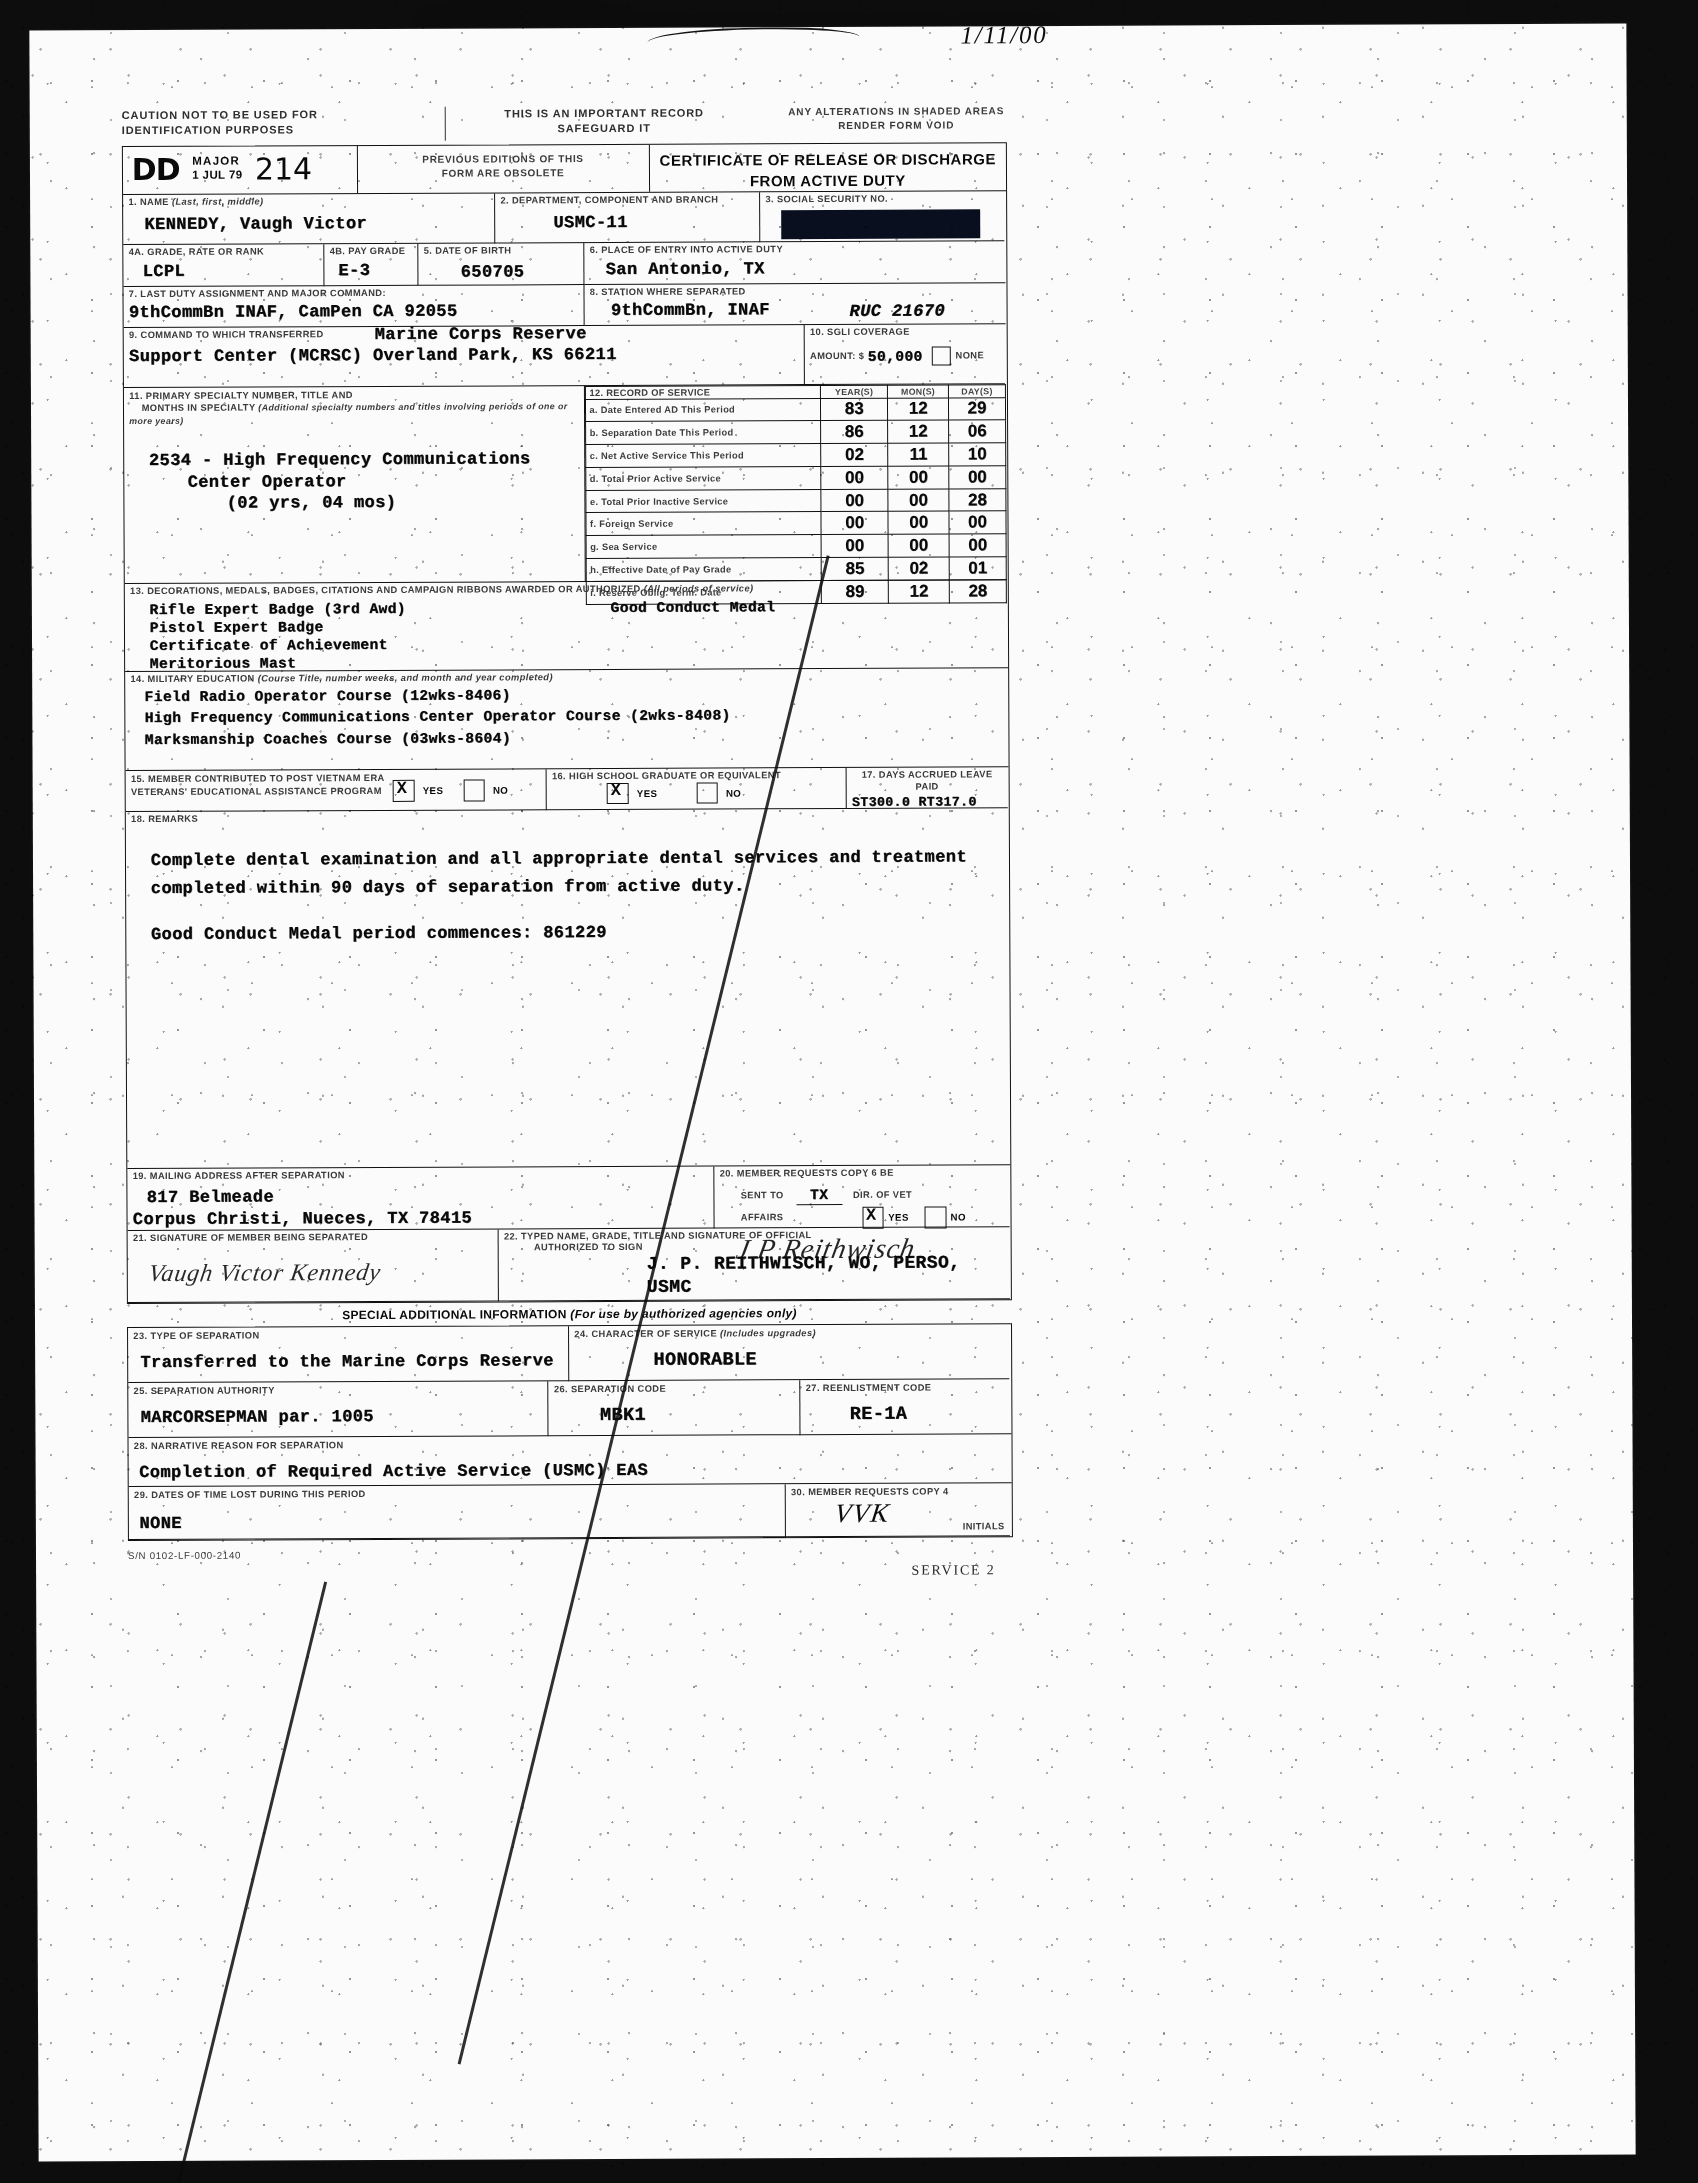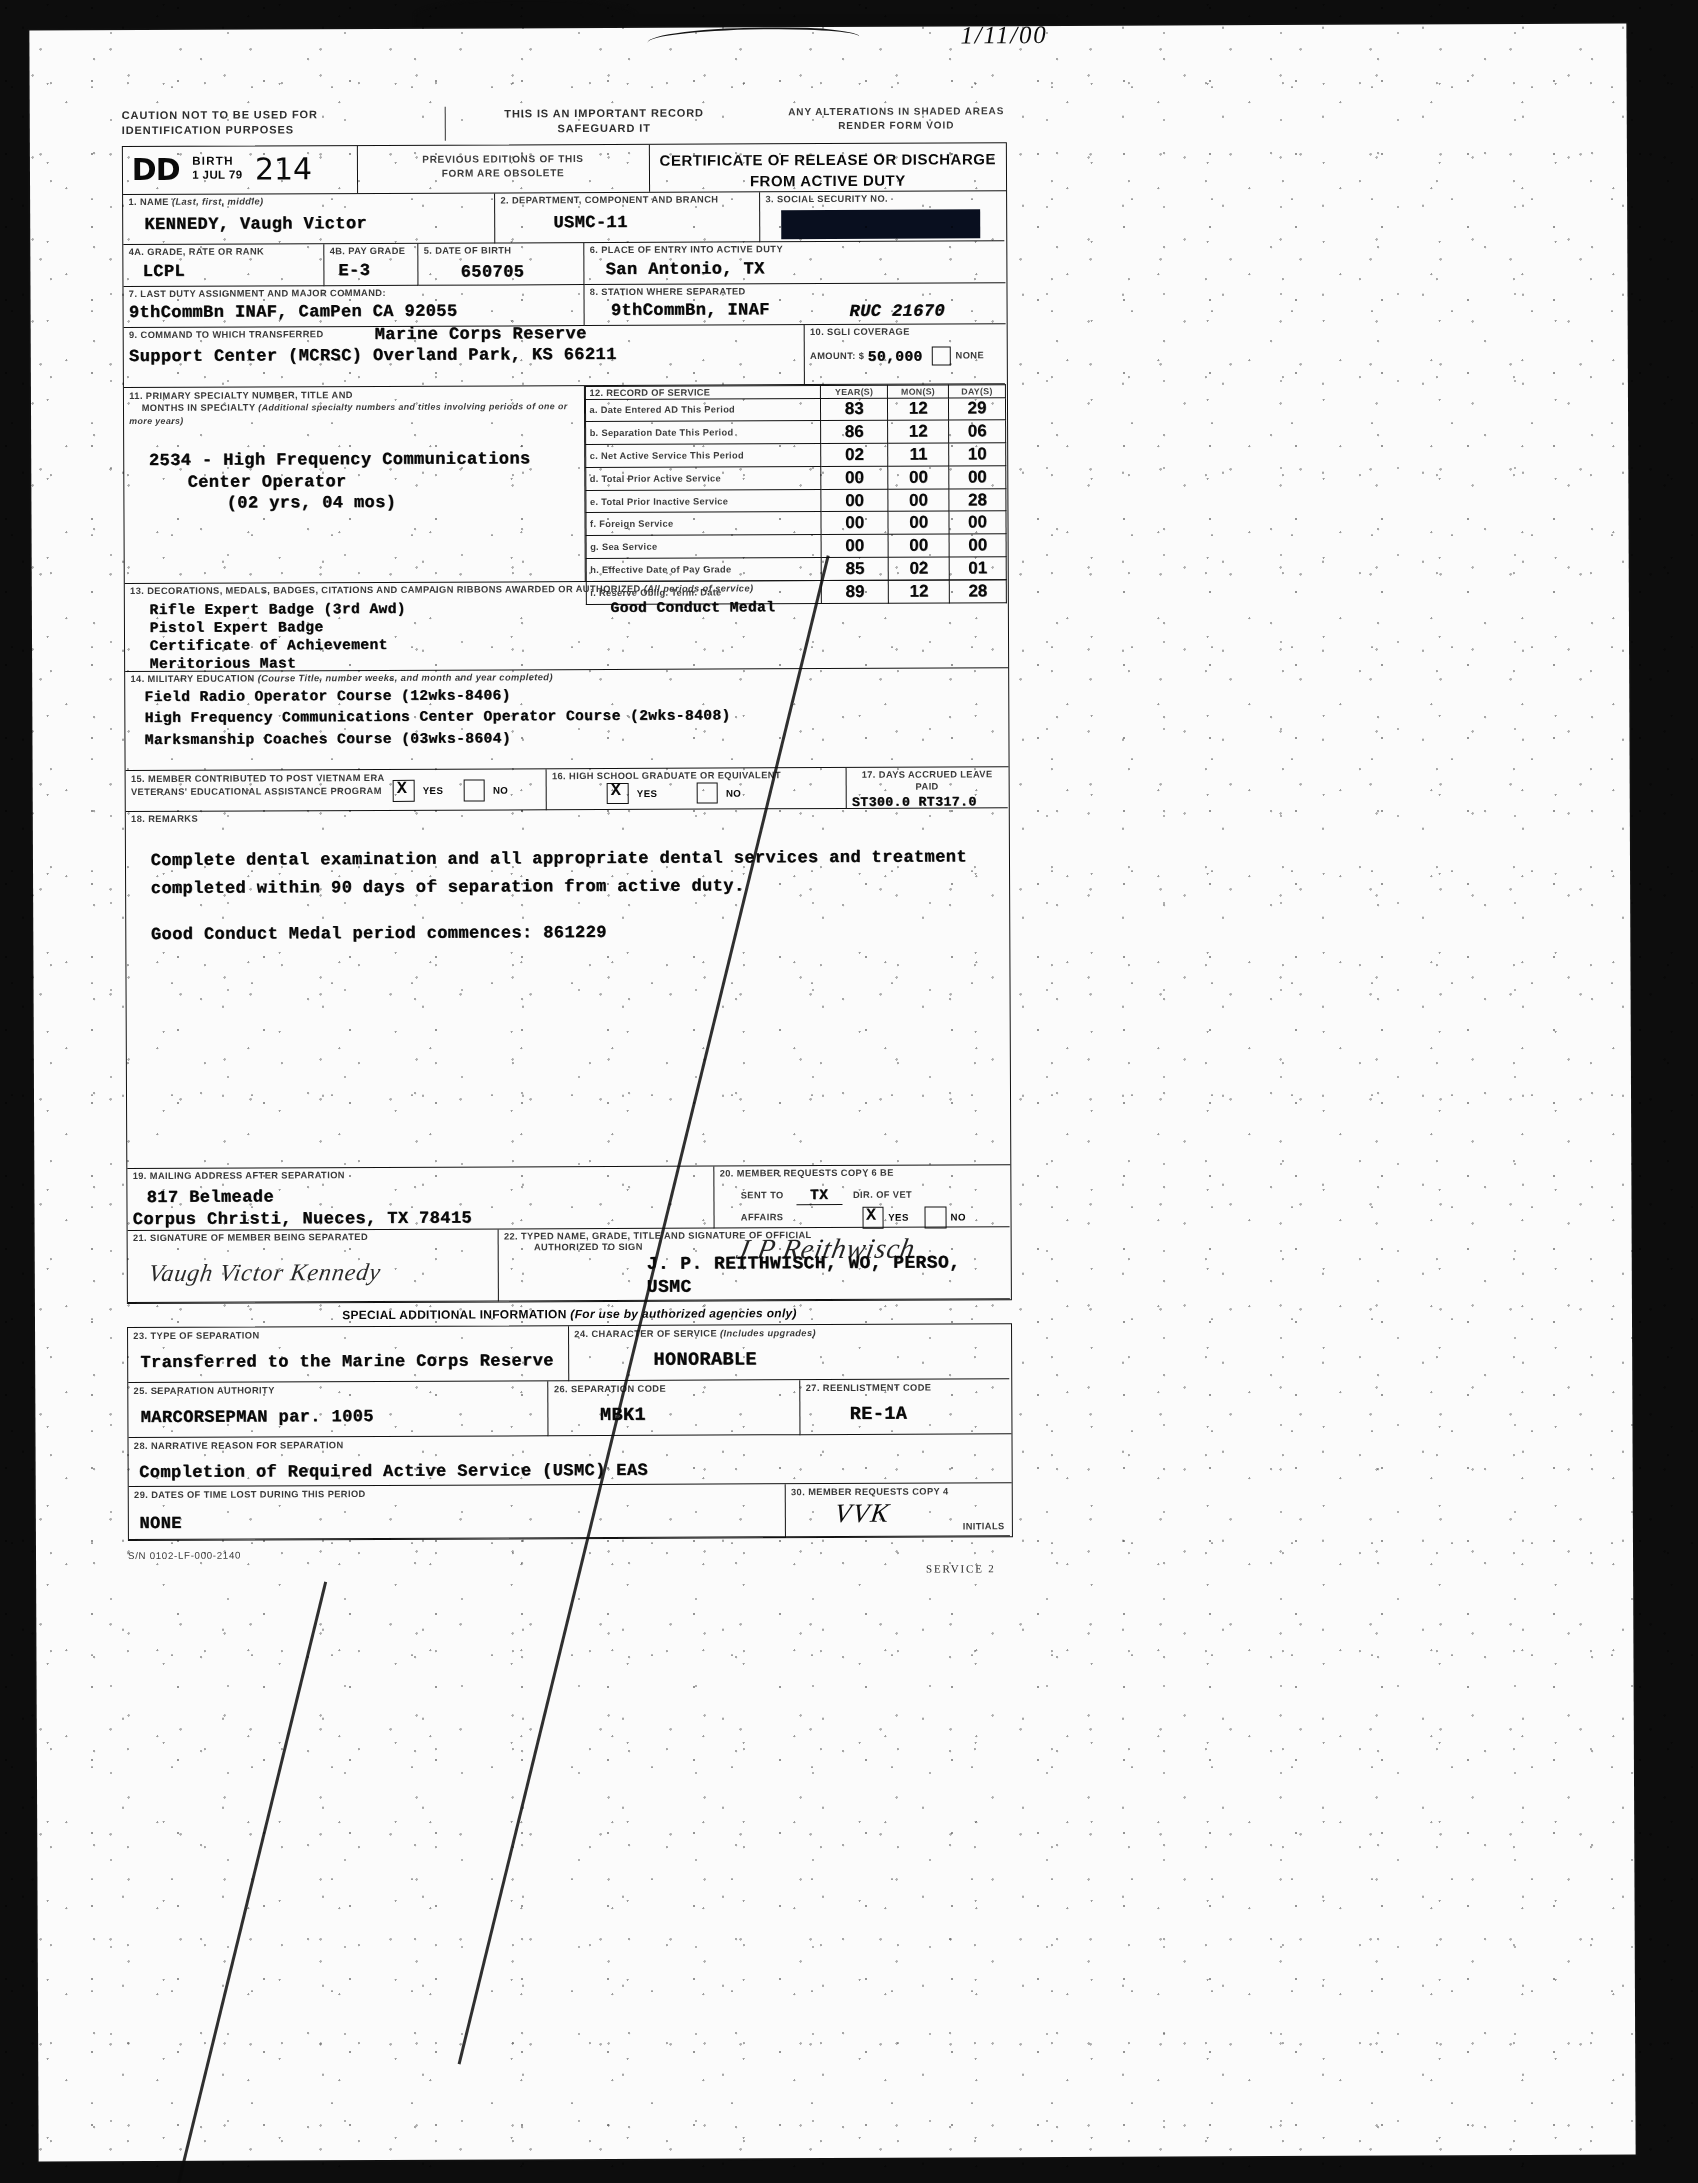--- a/index.html
+++ b/index.html
@@ -141,7 +141,7 @@
           <div class="ddbox">
             <span class="dd">DD</span>
             <span class="ddform">
-              <span>BIRTH</span><br>
+              <span>MAJOR</span><br>
               <span style="font-weight:600;letter-spacing:0.4px;">1 JUL 79</span>
             </span>
             <span class="ddnum">214</span>

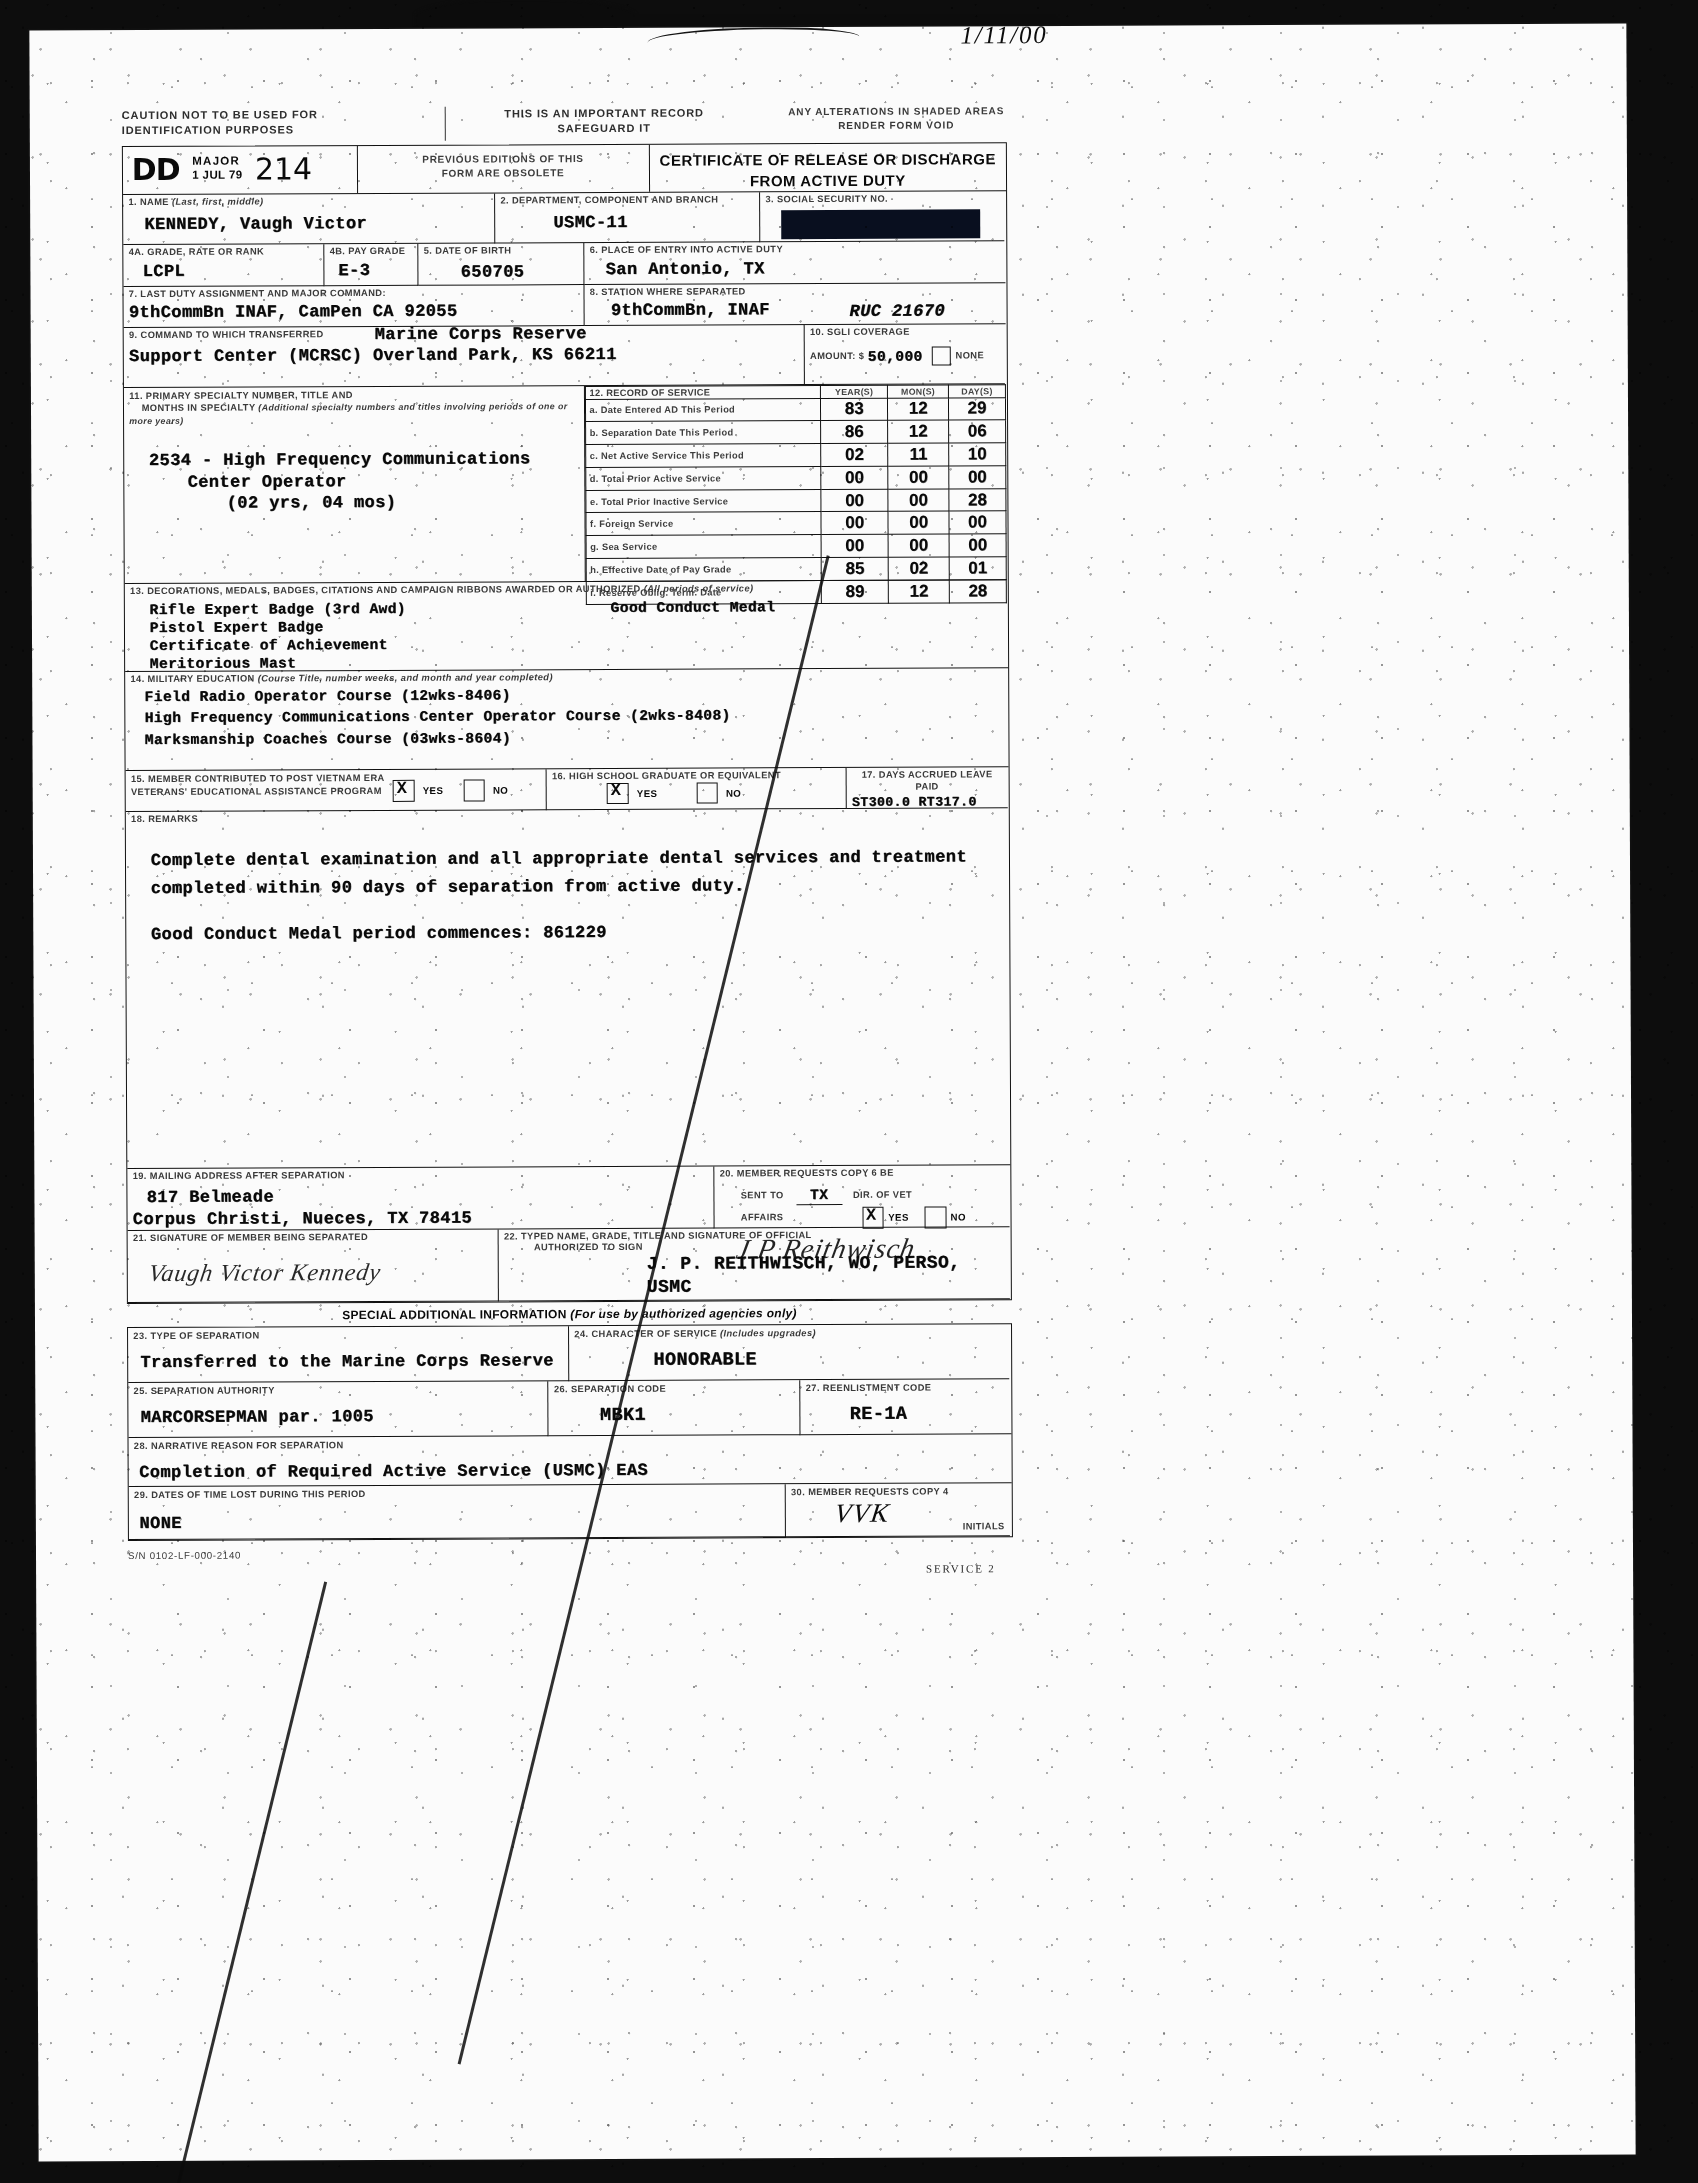--- a/index.html
+++ b/index.html
@@ -106,7 +106,7 @@
   .hand{font-family:"Liberation Serif",serif;font-style:italic;color:#0c0c0c;}
 
   .sn{font-size:9.7px;letter-spacing:0.7px;color:#3a3a3a;}
-  .svc2{font-size:11px;letter-spacing:1.8px;color:#2a2a2a;font-family:"Liberation Serif",serif;}
+  .svc2{font-size:14px;letter-spacing:1.8px;color:#2a2a2a;font-family:"Liberation Serif",serif;}
 
   .special{text-align:center;font-size:12px;font-weight:700;letter-spacing:0.3px;padding:5.3px 0 4.4px;}
   .special em{font-style:italic;}

